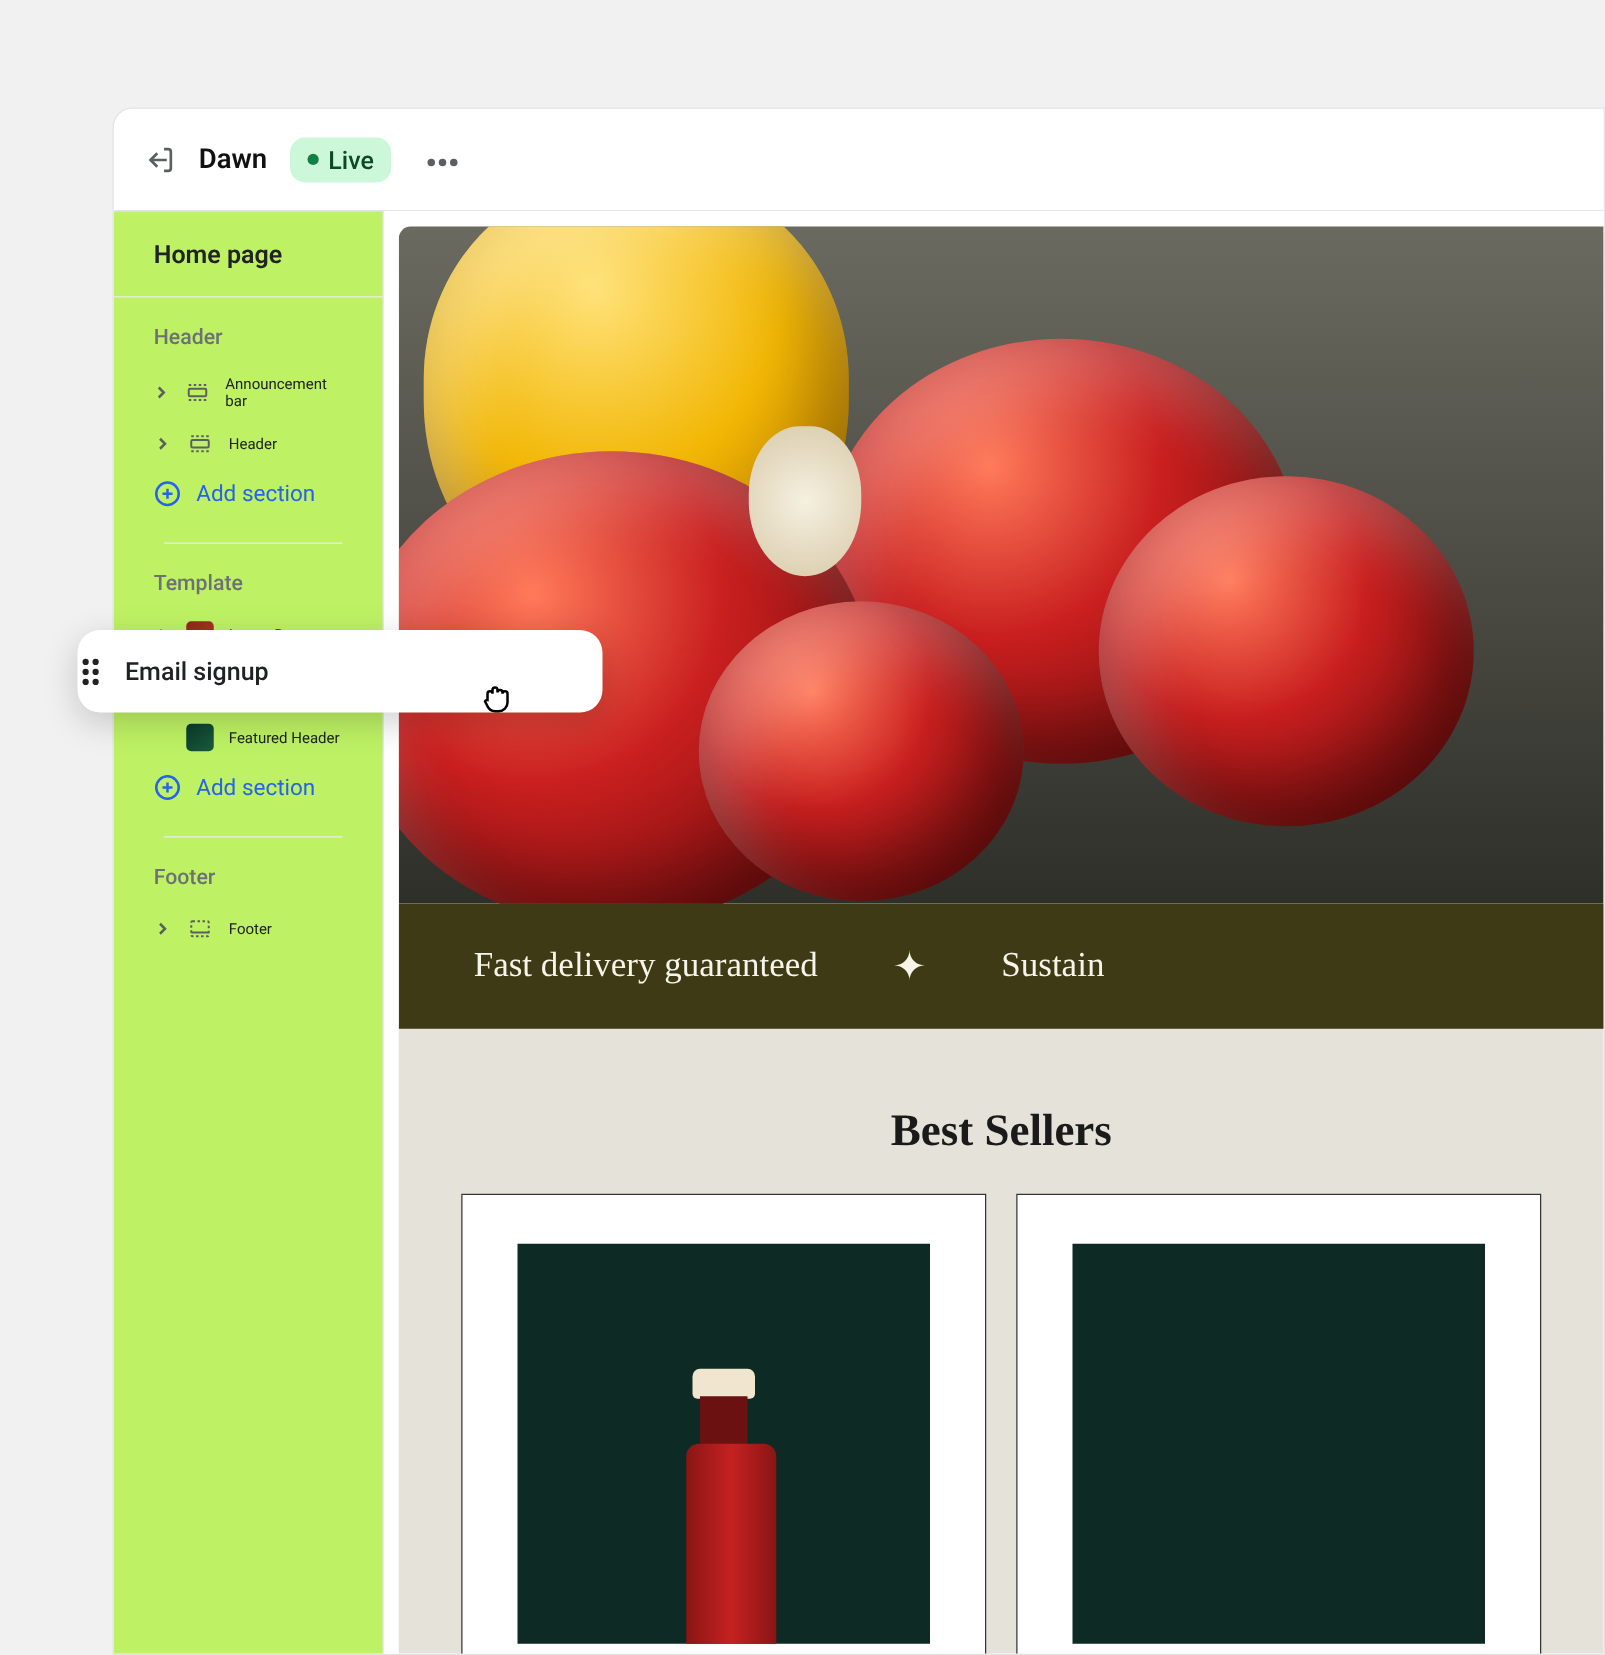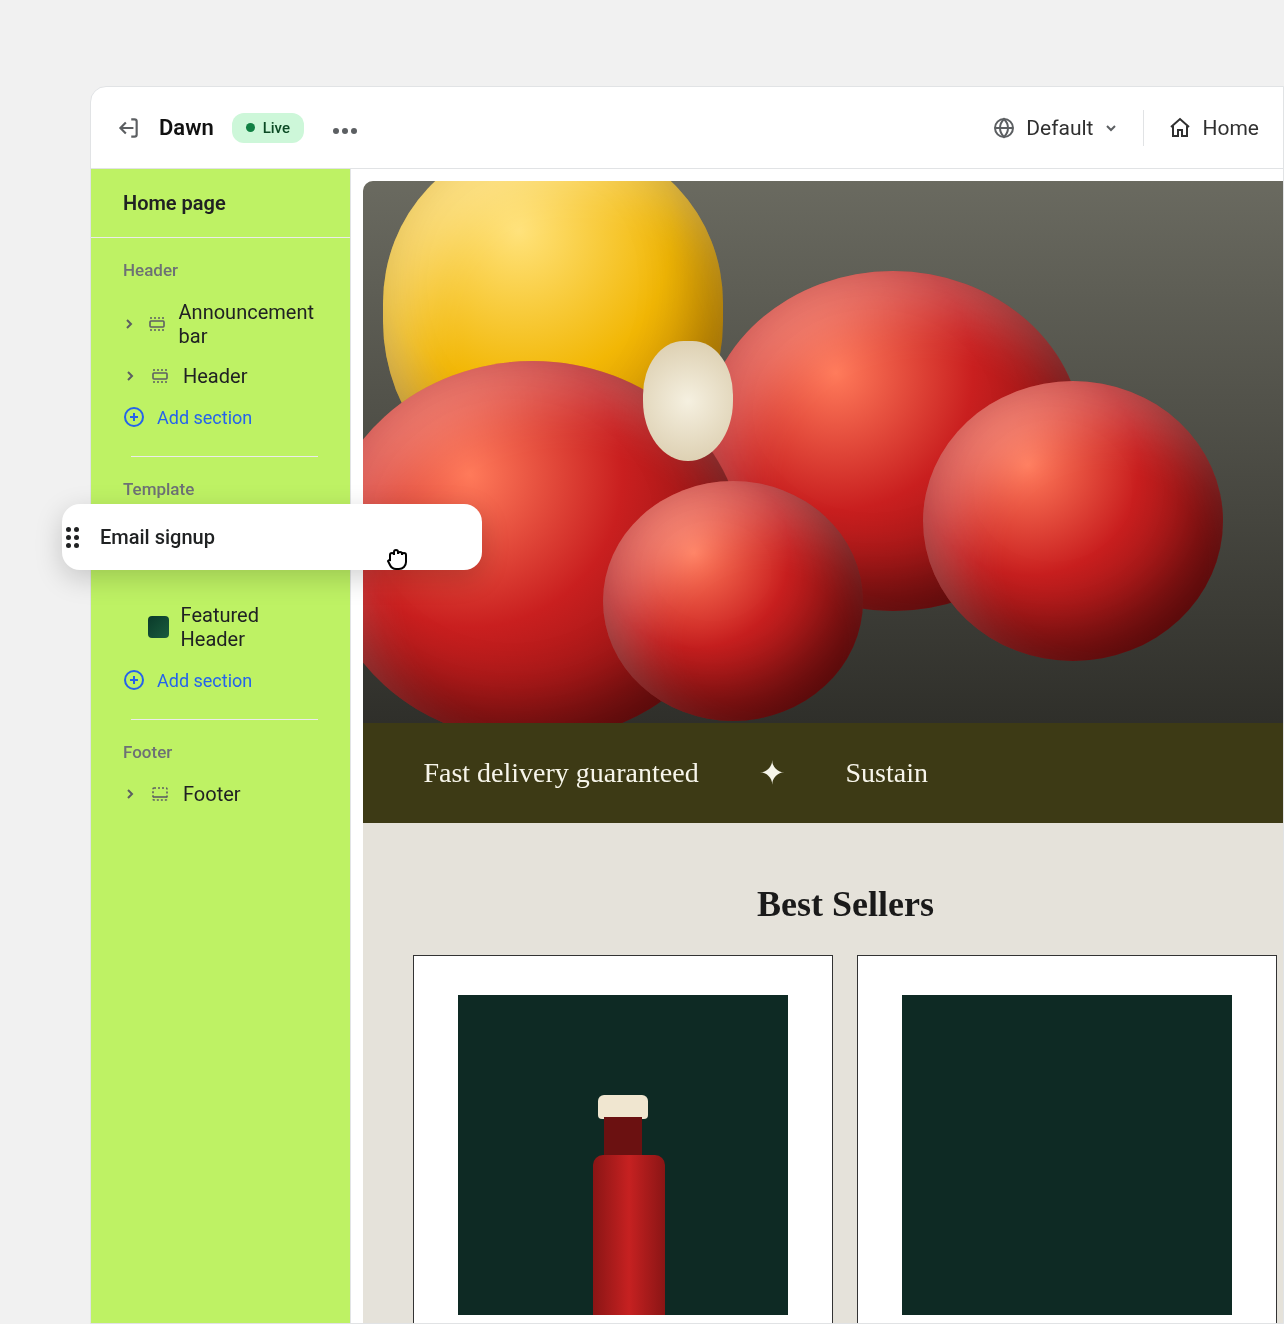--- a/index.html
+++ b/index.html
@@ -45,7 +45,7 @@
     gap: 8px;
     background: #cdf7d9;
     color: #0b4a24;
-    font-size: 15px;
+    font-size: 20px;
     font-weight: 500;
     padding: 6px 14px;
     border-radius: 12px;

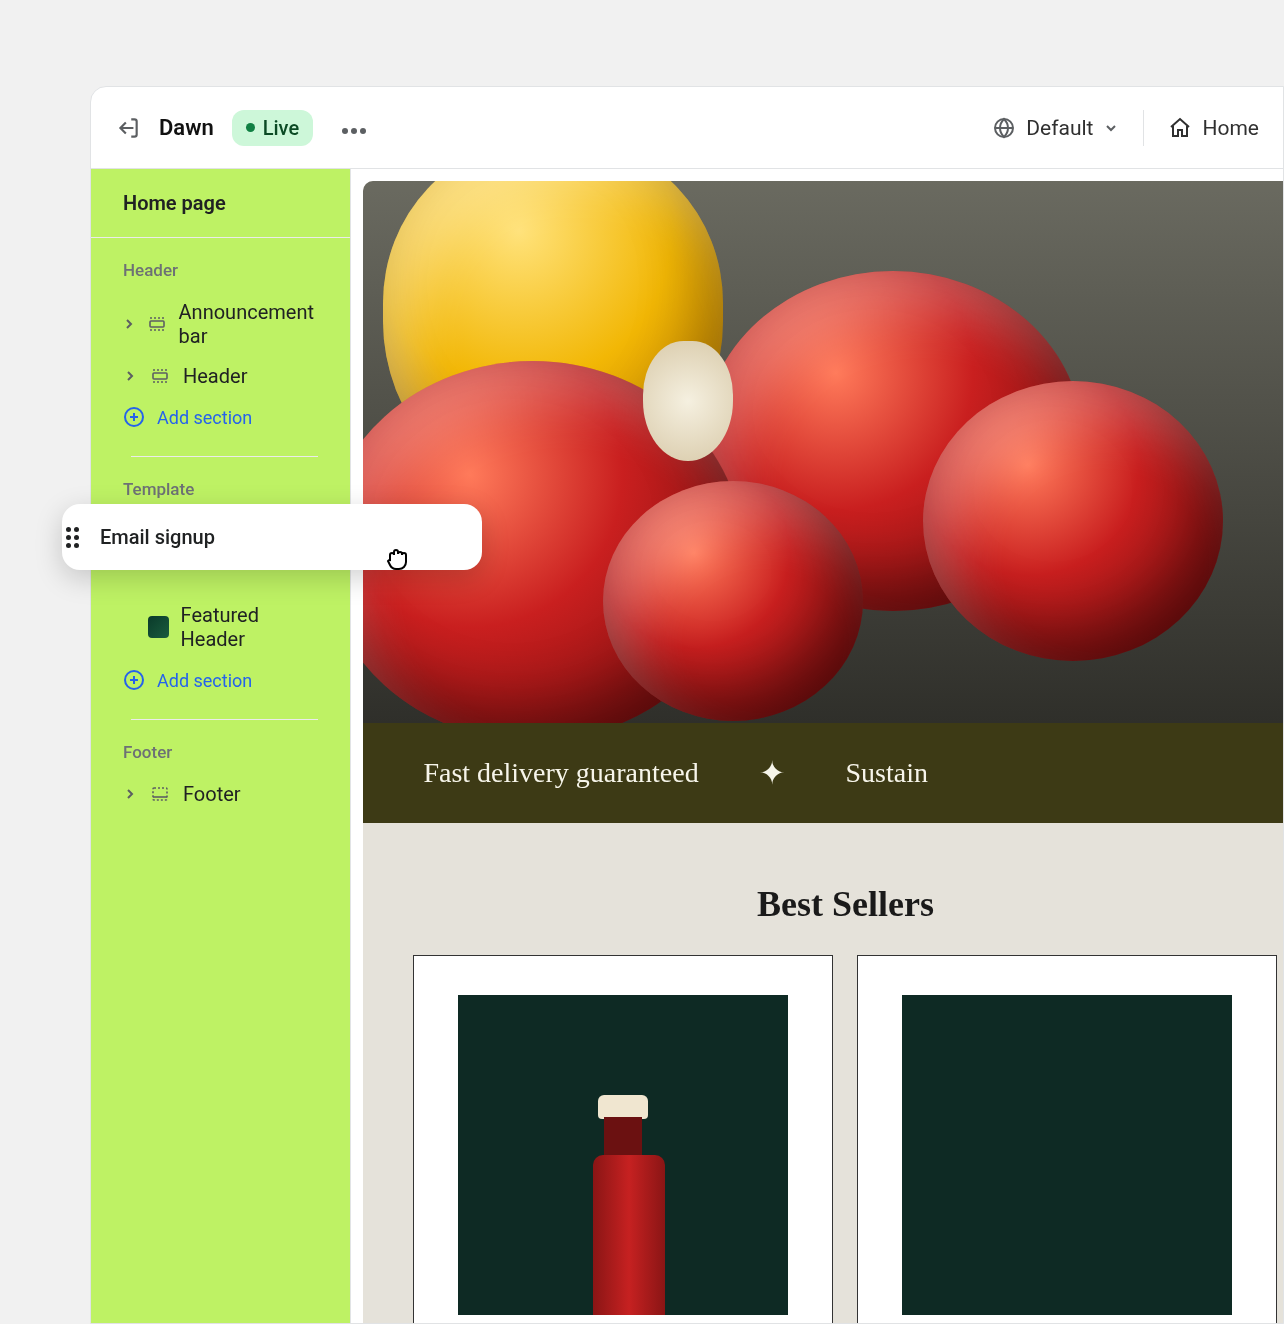--- a/index.html
+++ b/index.html
@@ -281,27 +281,6 @@
         </svg>
       </span>
     </div>
-    <div class="topbar-right">
-      <div class="tb-control">
-        <svg width="24" height="24" viewBox="0 0 24 24" fill="none" stroke="#5c5f62" stroke-width="2">
-          <circle cx="12" cy="12" r="9"></circle>
-          <path d="M3 12h18"></path>
-          <path d="M12 3c2.5 2.5 4 5.5 4 9s-1.5 6.5-4 9c-2.5-2.5-4-5.5-4-9s1.5-6.5 4-9z"></path>
-        </svg>
-        <span>Default</span>
-        <svg width="16" height="16" viewBox="0 0 16 16" fill="none" stroke="#5c5f62" stroke-width="2">
-          <path d="M4 6l4 4 4-4"></path>
-        </svg>
-      </div>
-      <div class="tb-divider"></div>
-      <div class="tb-control">
-        <svg width="24" height="24" viewBox="0 0 24 24" fill="none" stroke="#303030" stroke-width="2">
-          <path d="M3 11l9-8 9 8"></path>
-          <path d="M5 10v10h5v-6h4v6h5V10"></path>
-        </svg>
-        <span>Home</span>
-      </div>
-    </div>
   </div>
 
   <div class="main">

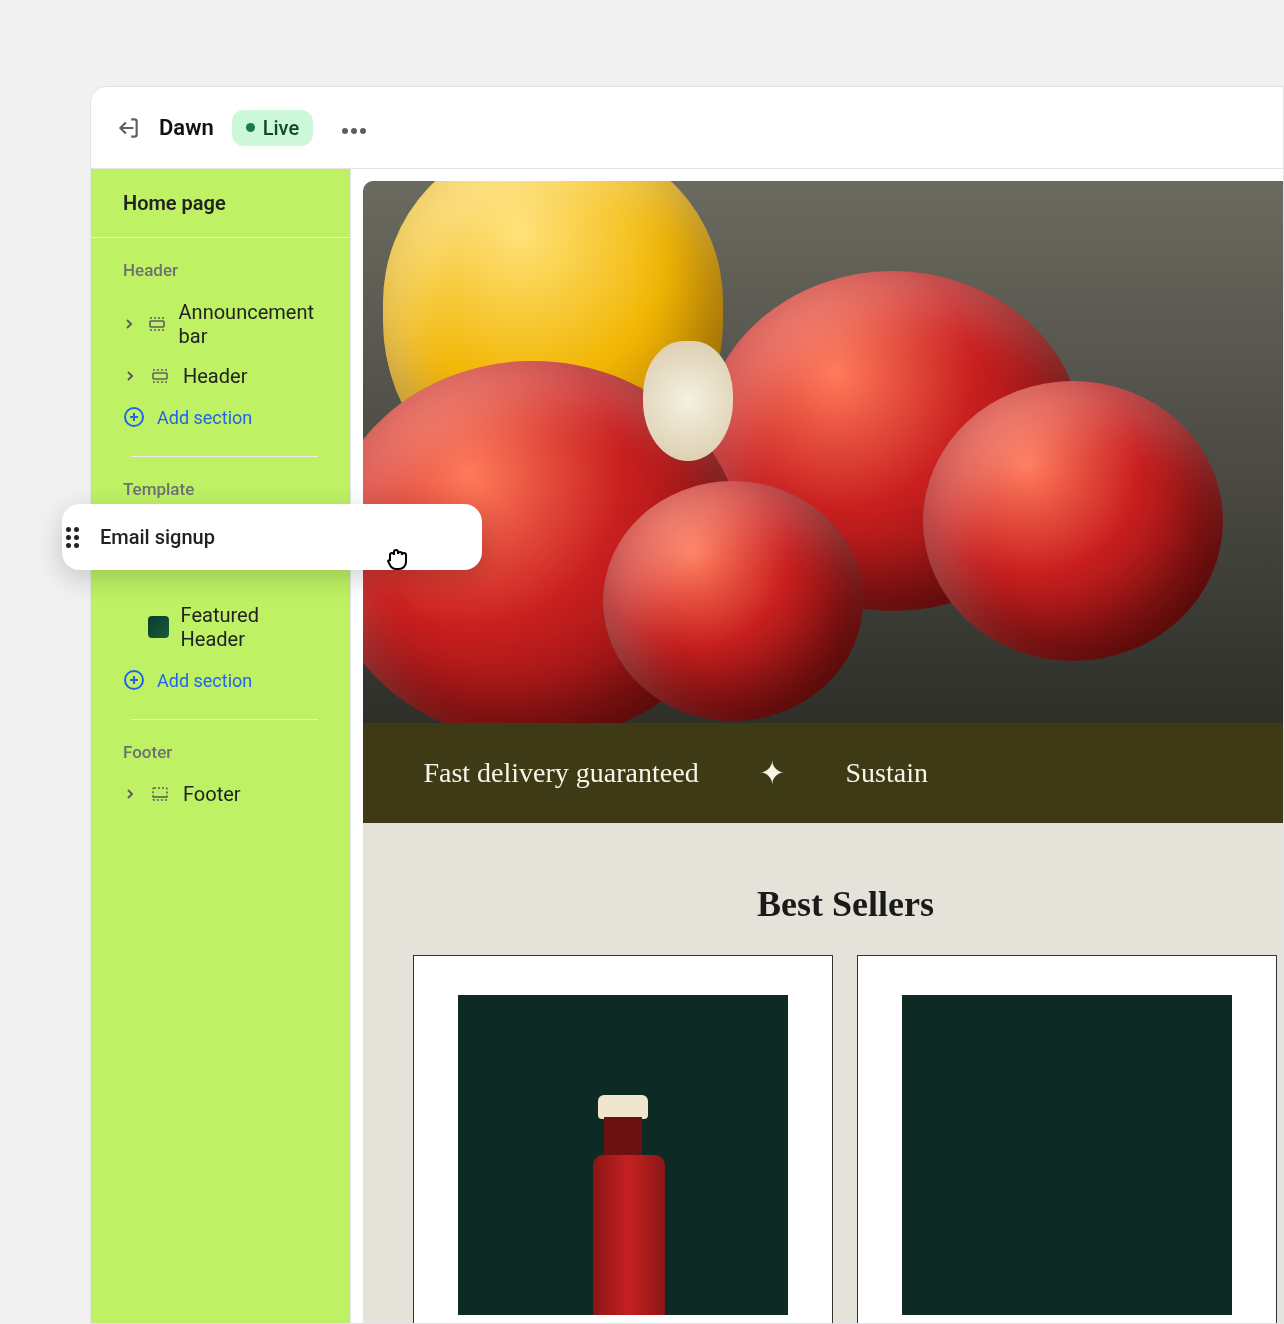--- a/index.html
+++ b/index.html
@@ -109,7 +109,7 @@
     align-items: center;
     gap: 12px;
     padding: 8px 0;
-    font-size: 20px;
+    font-size: 12px;
     color: #202223;
     cursor: pointer;
   }

